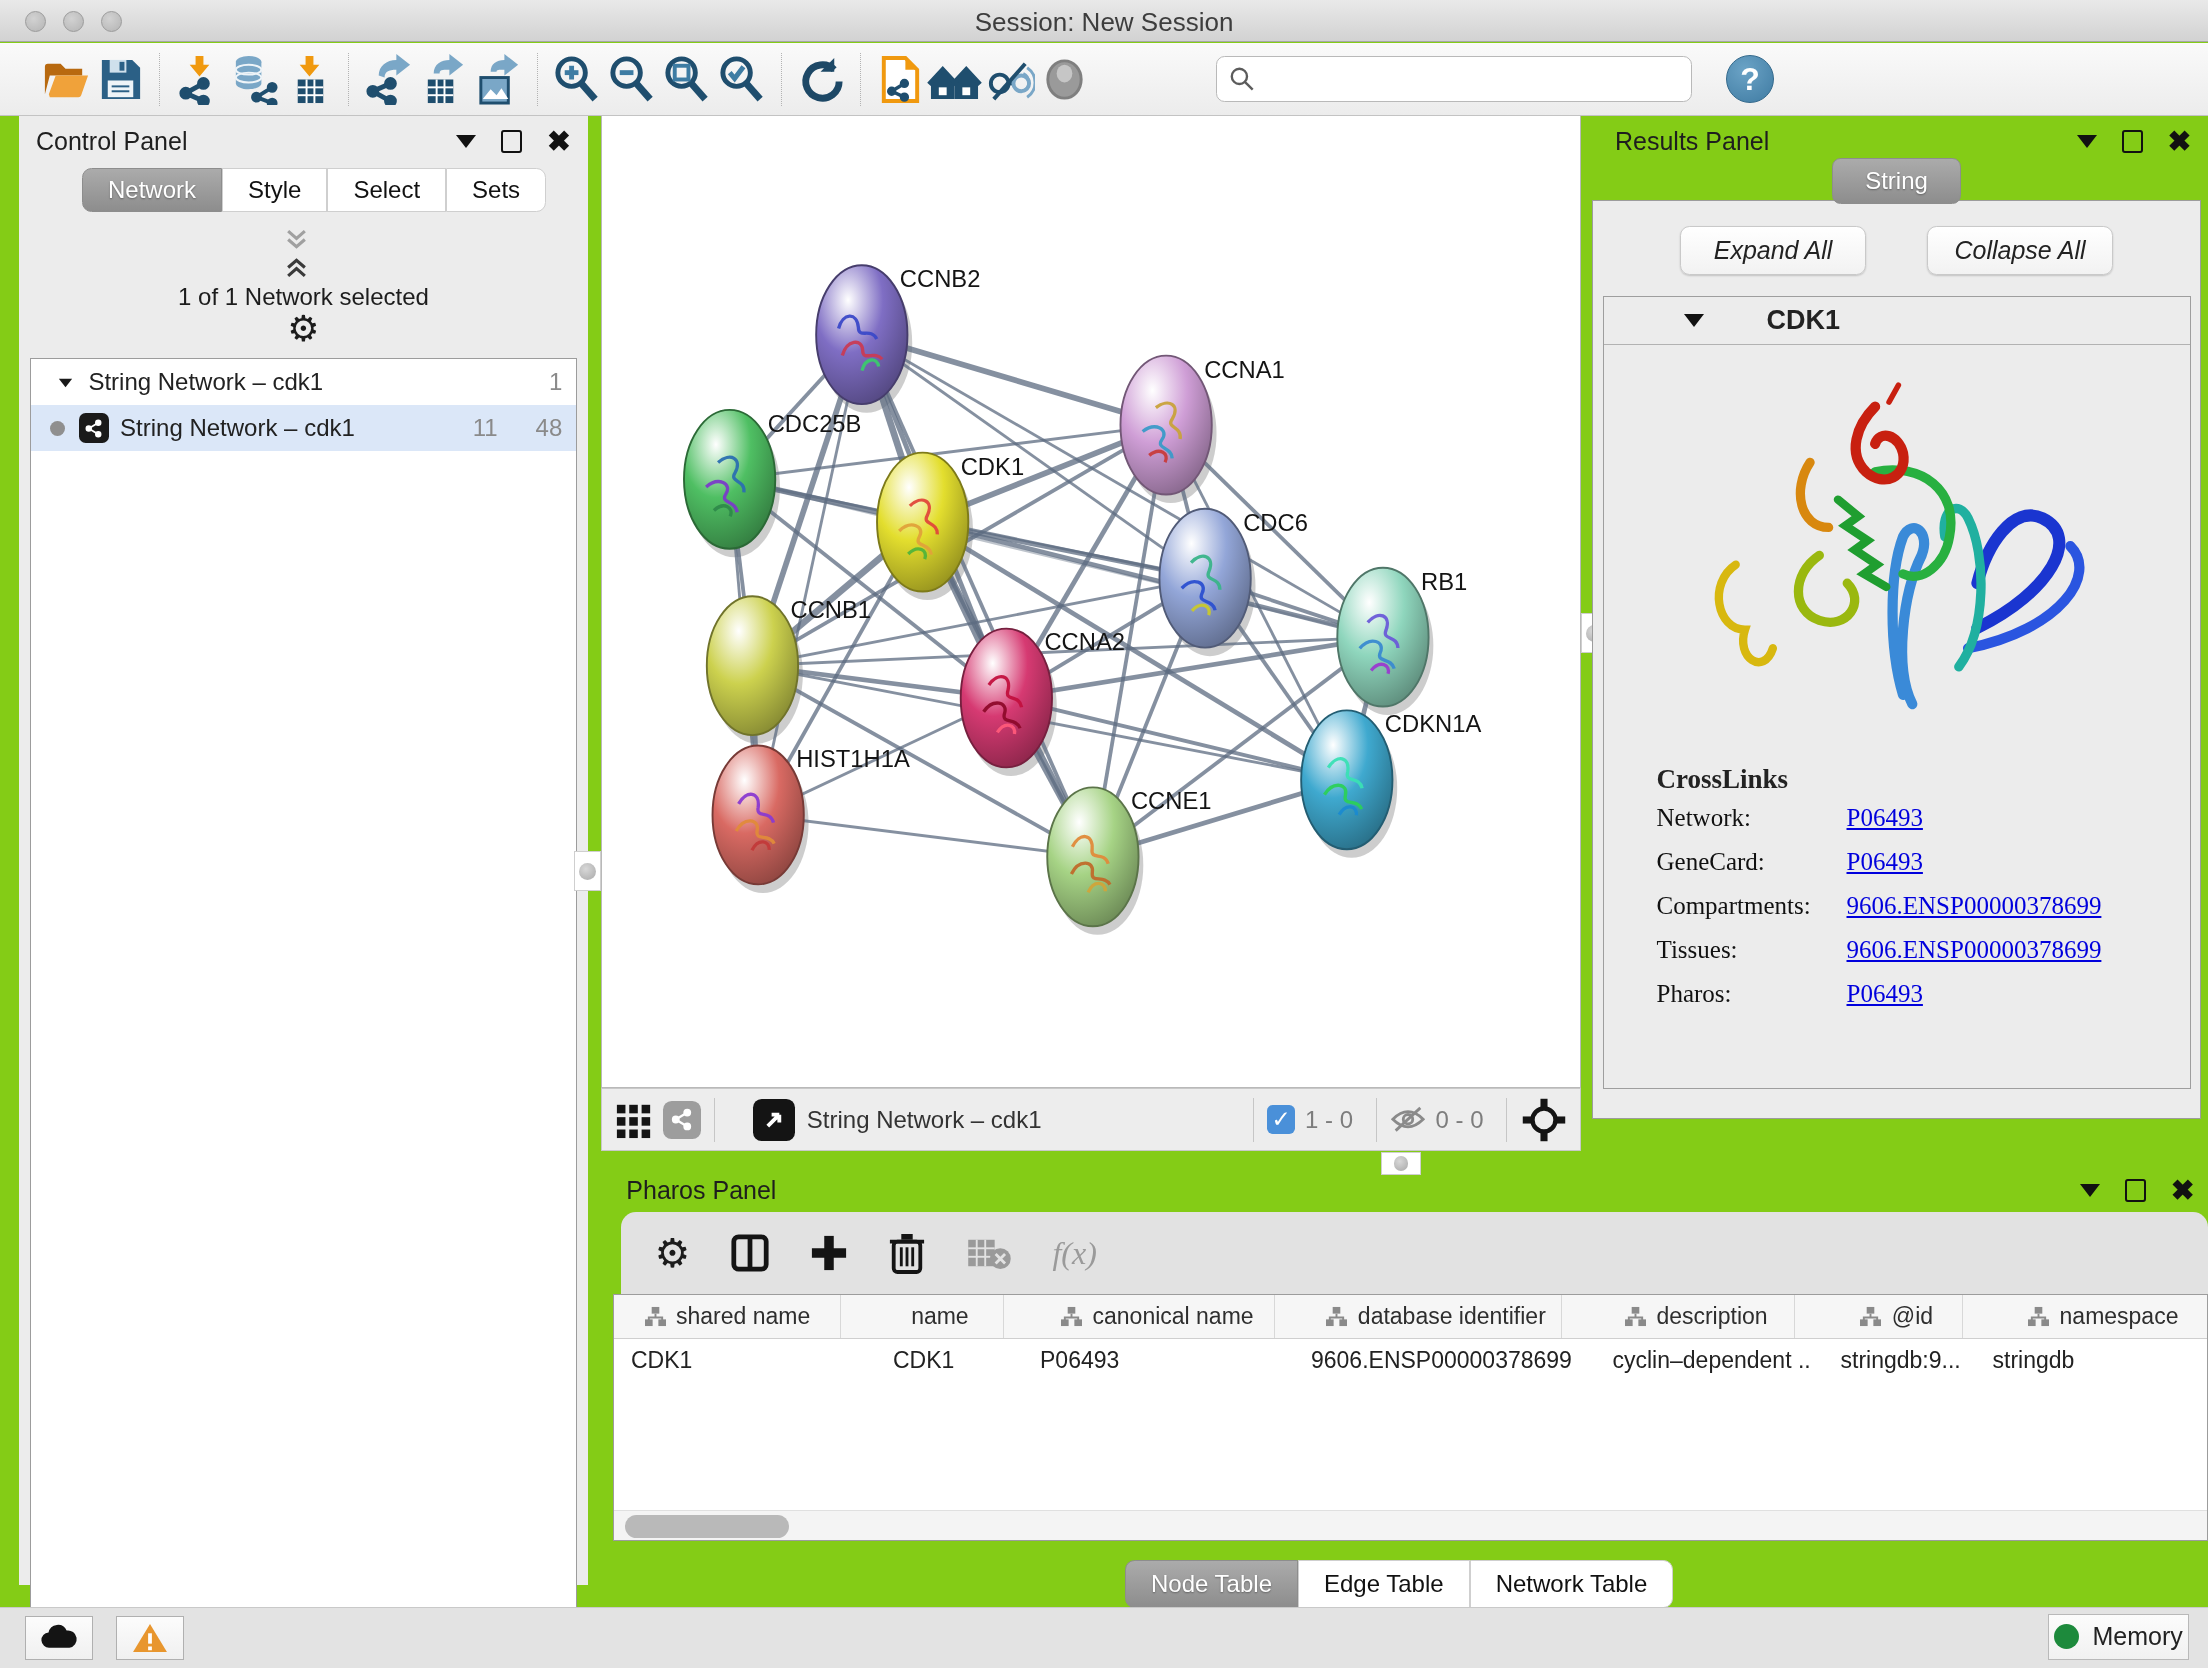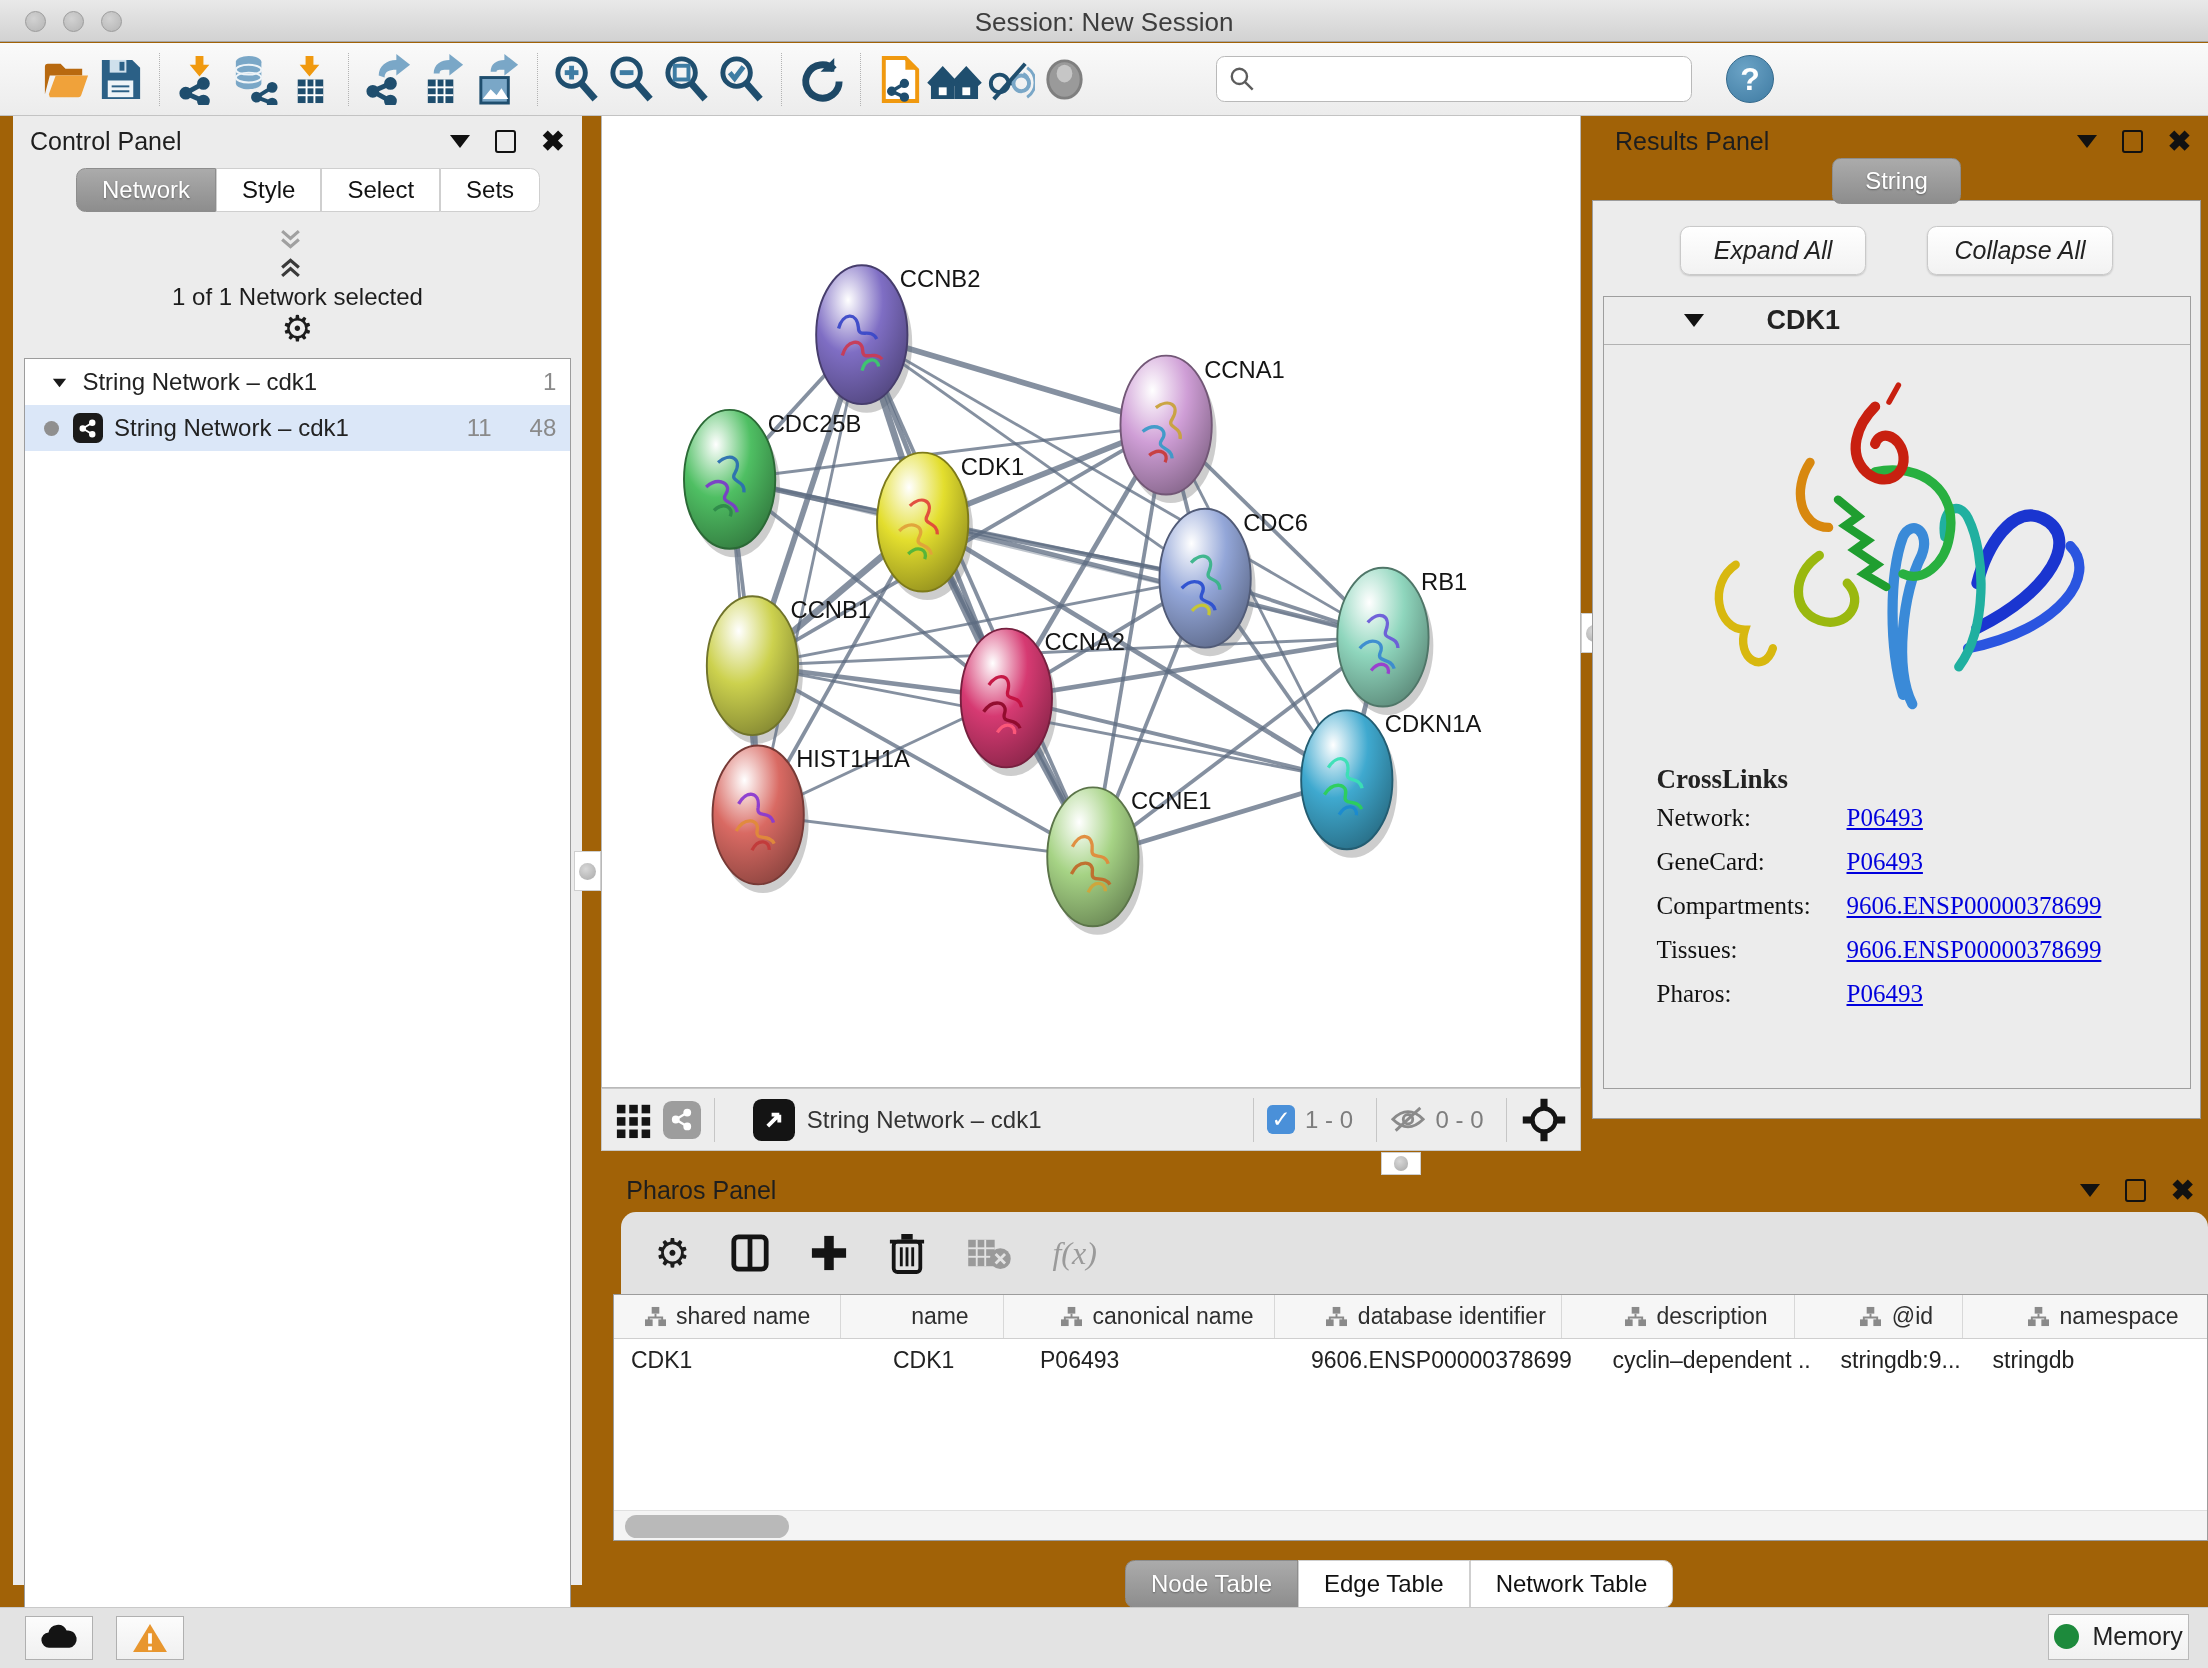--- a/index.html
+++ b/index.html
@@ -5,7 +5,7 @@
   * { margin:0; padding:0; box-sizing:border-box; }
   html,body { width:2208px; height:1668px; overflow:hidden; background:#e6e6e6;
     font-family:"Liberation Sans", sans-serif; color:#222; }
-  .window { position:relative; width:2208px; height:1660px; background:#a16207; }
+  .window { position:relative; width:2208px; height:1660px; background:#84cc16; }
 
   
   .titlebar { position:absolute; top:0; left:0; width:100%; height:42px;

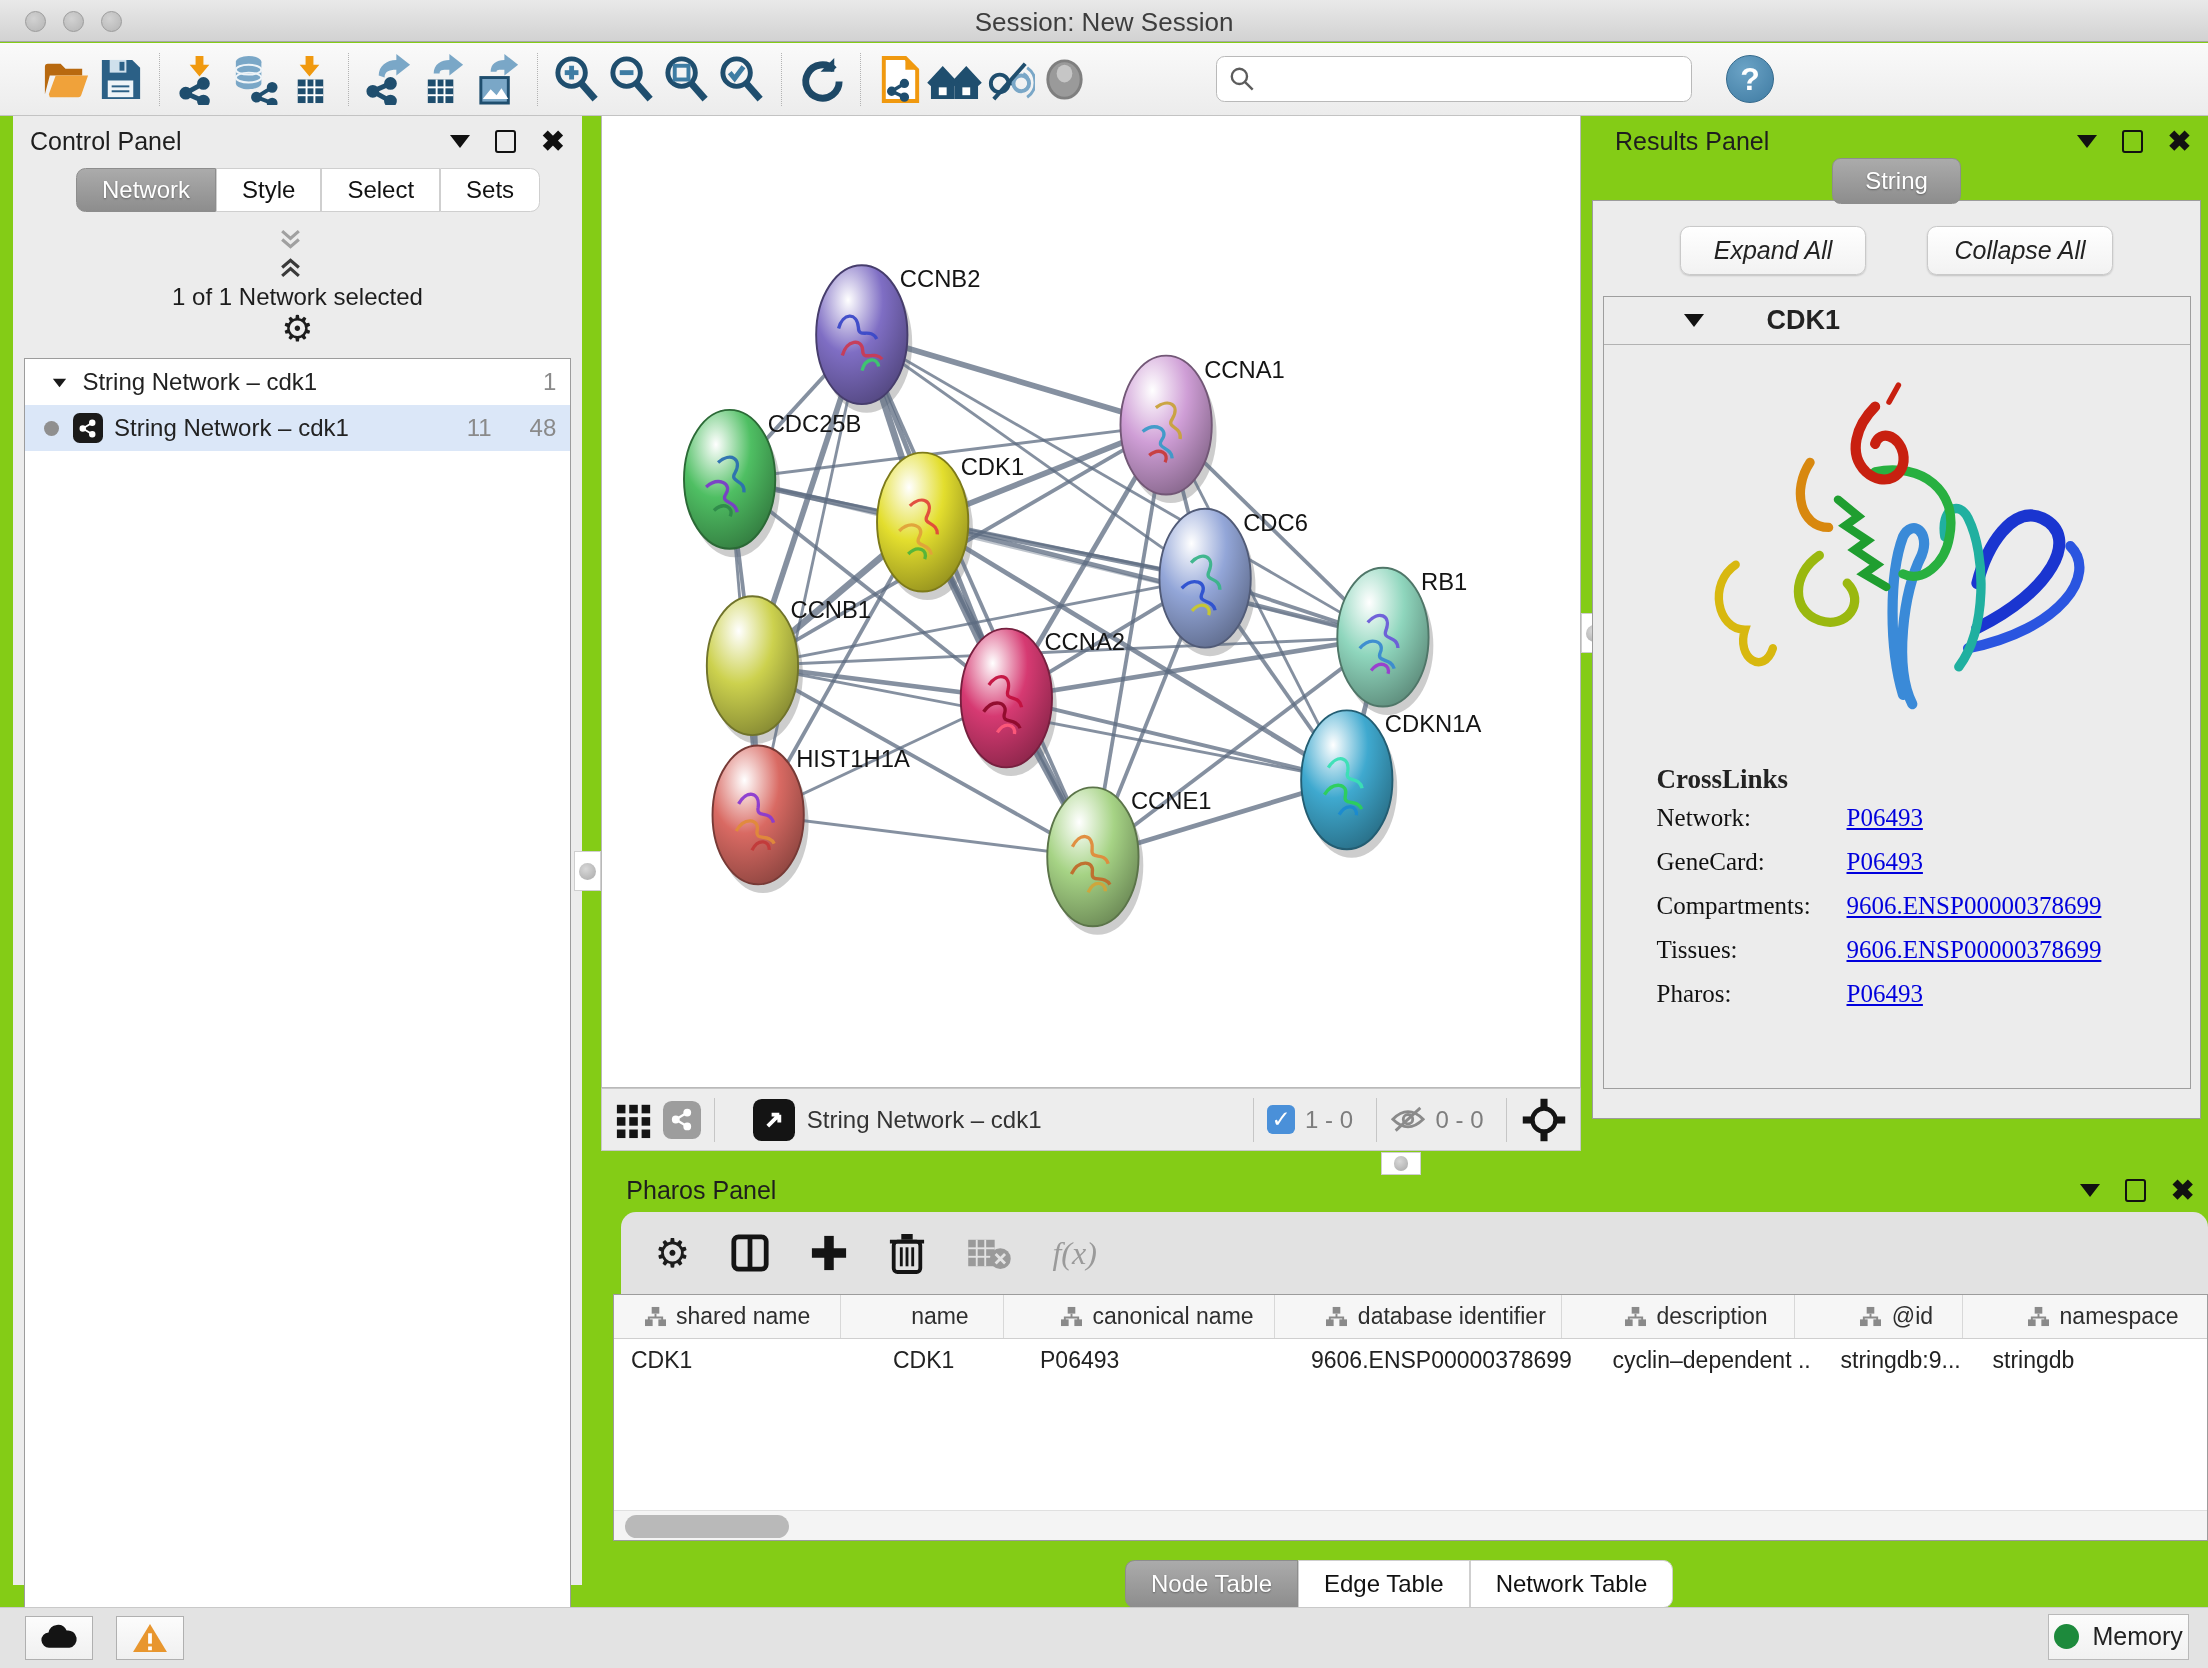--- a/index.html
+++ b/index.html
@@ -44,7 +44,7 @@
     text-shadow:0 1px 1.9px rgba(0,0,0,.35); border-color:#8d8d8d; }
 
   
-  .control-panel { position:absolute; left:13px; top:116px; width:569px; height:1469px;
+  .control-panel { position:absolute; left:19px; top:116px; width:569px; height:1469px;
     background:#ececec; }
   .cp-head { display:flex; justify-content:space-between; align-items:center; padding:11.4px 17px 3.8px 17px; }
   .cp-tabs { display:flex; margin:7.6px 0 0 63px; }

